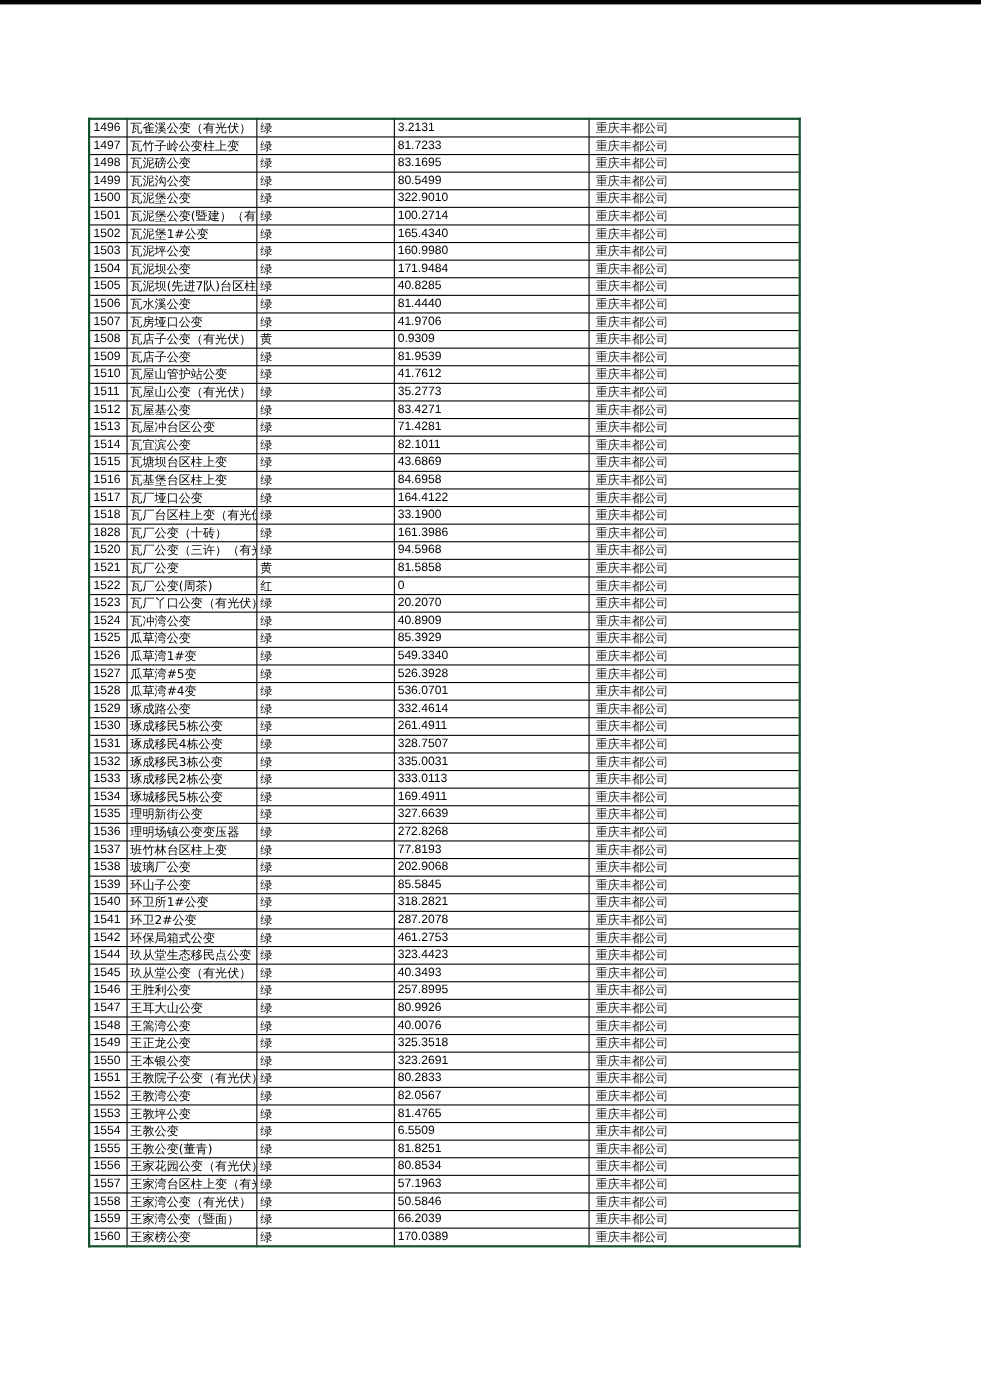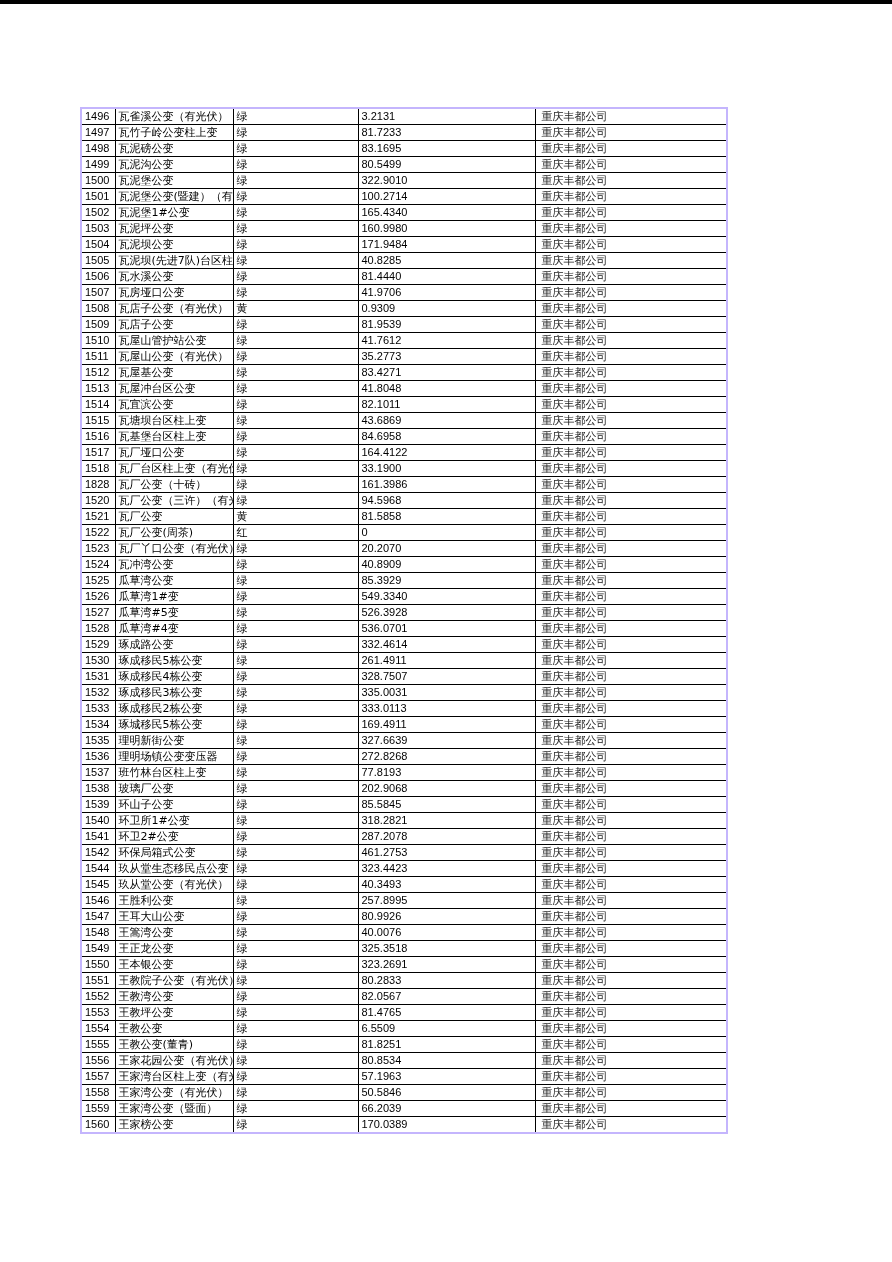--- a/index.html
+++ b/index.html
@@ -27,7 +27,7 @@
     border-collapse: collapse;
     table-layout: fixed;
     width: 646px;
-    border: 2px solid #c4b5fd;
+    border: 2px solid #14532d;
   }
   .sheet-table td {
     border: 1px solid #000000;

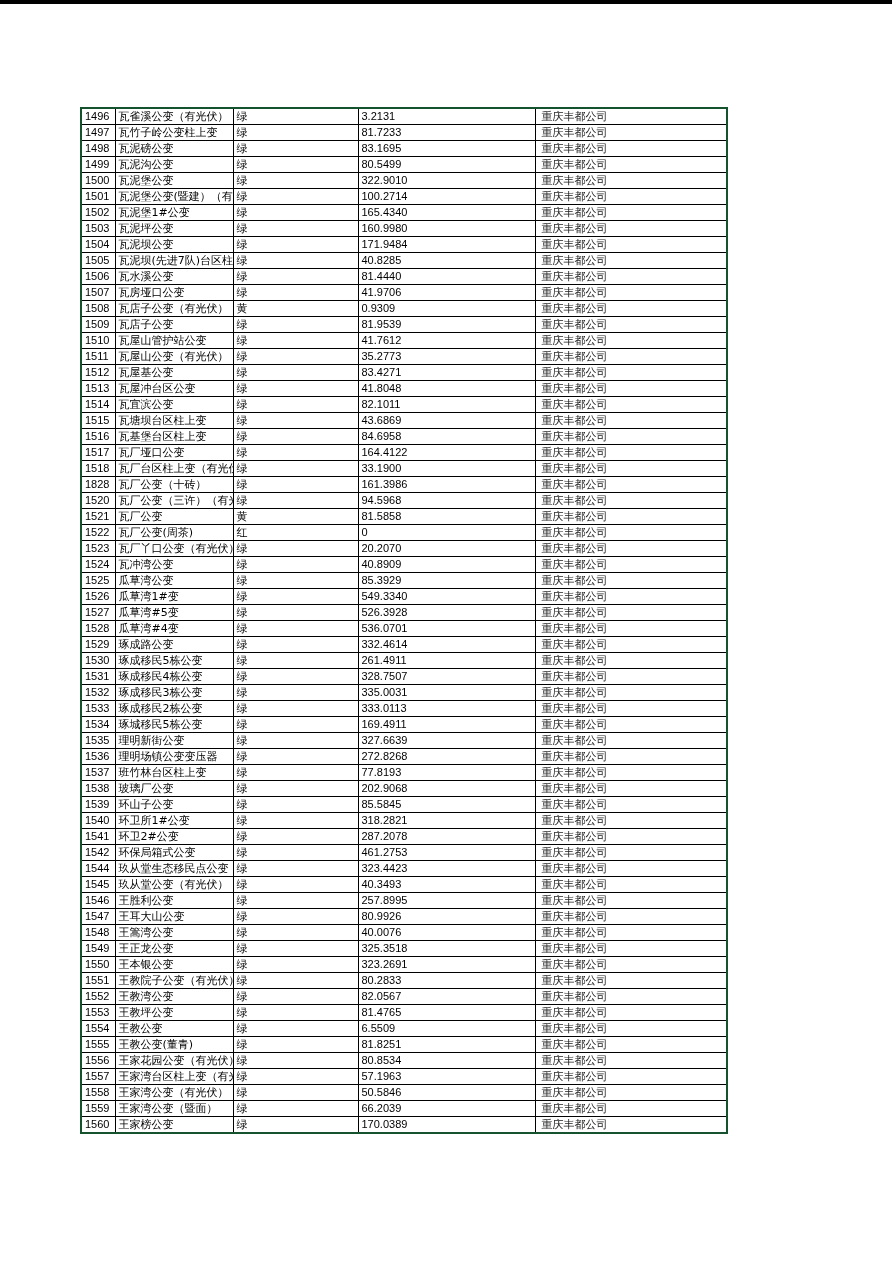--- a/index.html
+++ b/index.html
@@ -197,7 +197,7 @@
         <td class="c-id">1513</td>
         <td class="c-name">瓦屋冲台区公变</td>
         <td class="c-status">绿</td>
-        <td class="c-value">41.8048</td>
+        <td class="c-value">71.4281</td>
         <td class="c-company">重庆丰都公司</td>
       </tr>
       <tr>

